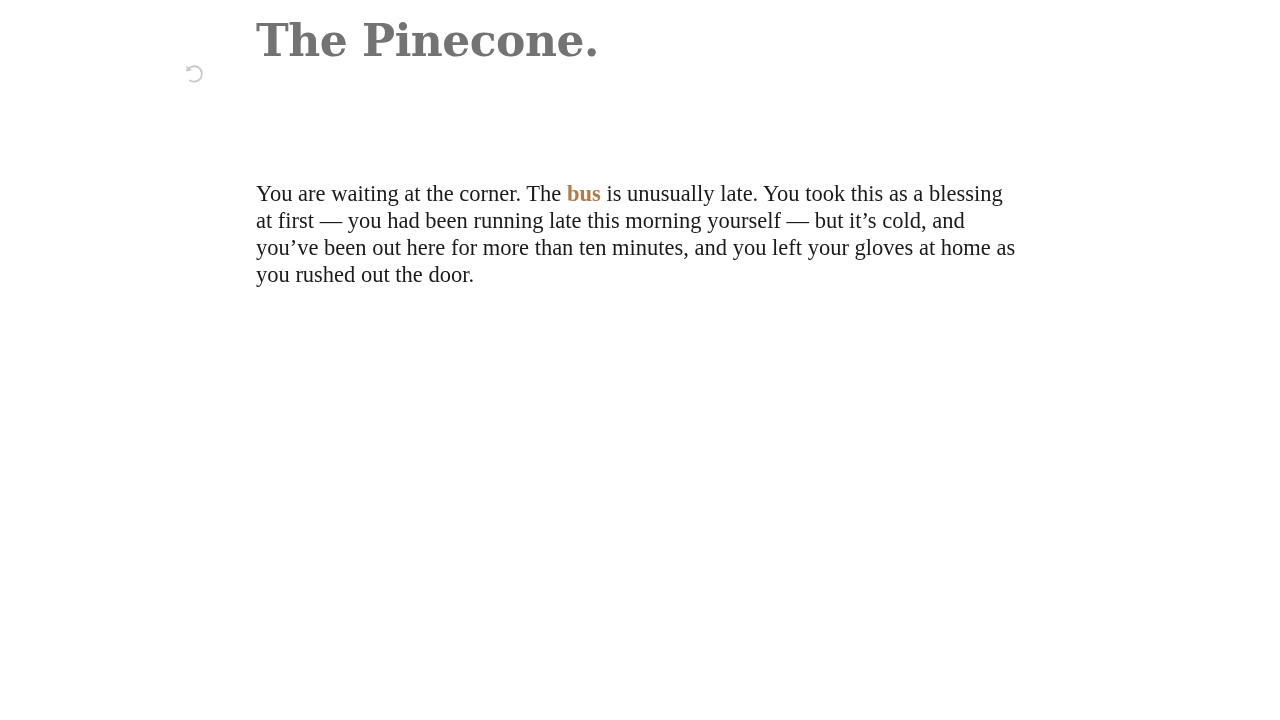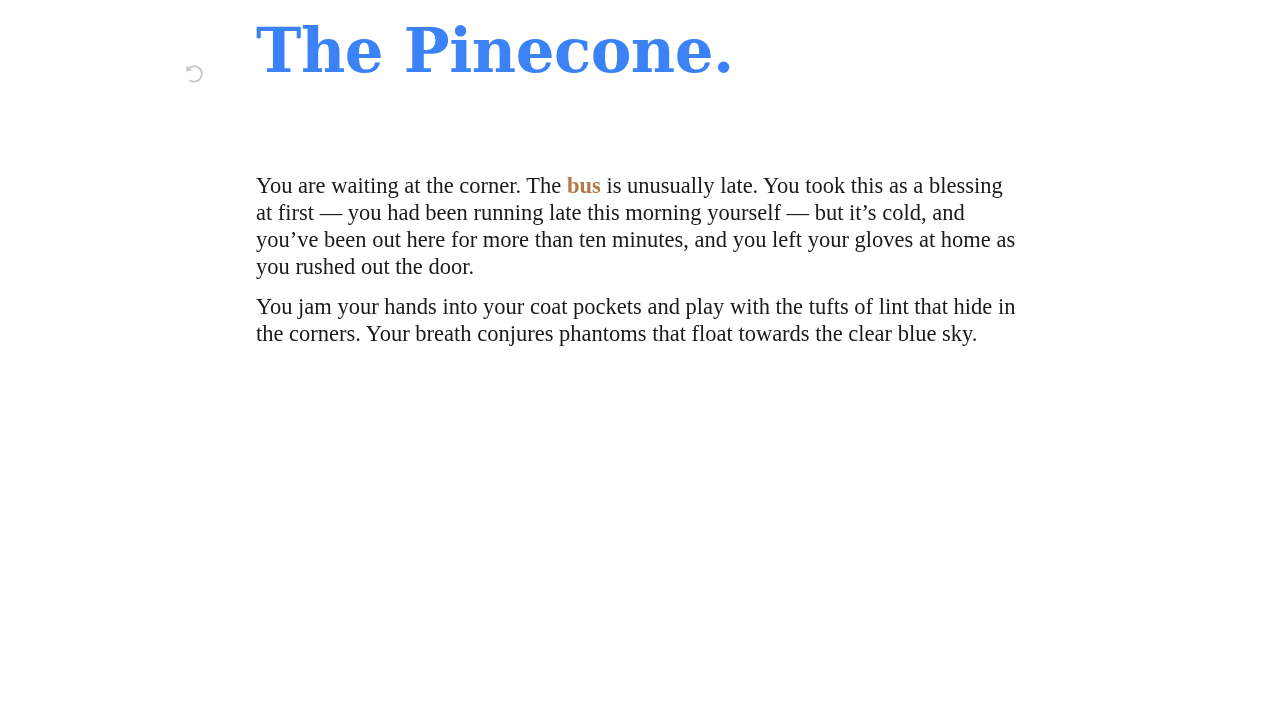--- a/index.html
+++ b/index.html
@@ -43,10 +43,10 @@
     top: 16px;
     font-family: "DejaVu Serif", serif;
     font-weight: 700;
-    font-size: 61px;
+    font-size: 44px;
     line-height: 1.15;
     letter-spacing: -0.5px;
-    color: #3b82f6;
+    color: #737373;
     margin: 0;
     white-space: nowrap;
   }

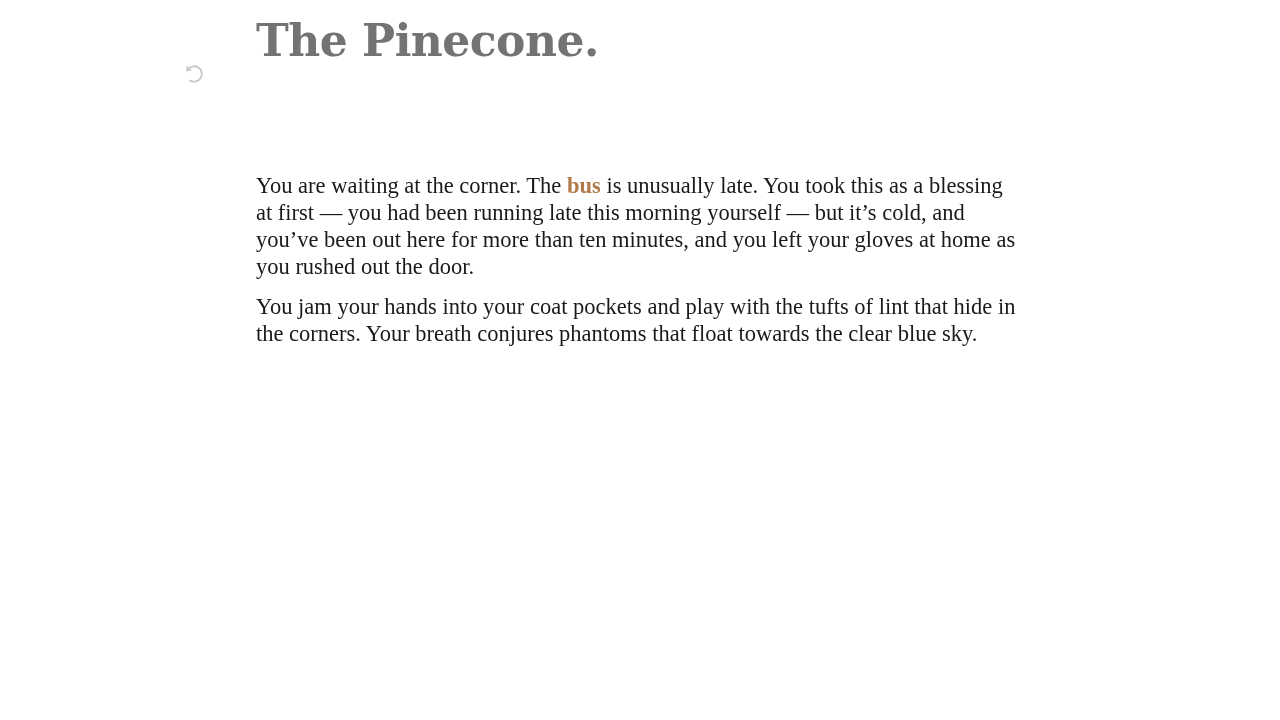--- a/index.html
+++ b/index.html
@@ -57,7 +57,7 @@
     width: 768px;
   }
   .story p {
-    margin: 0 0 13px 0;
+    margin: 8px 0 13px 0;
     font-family: "Liberation Serif", serif;
     font-size: 22.5px;
     line-height: 27px;

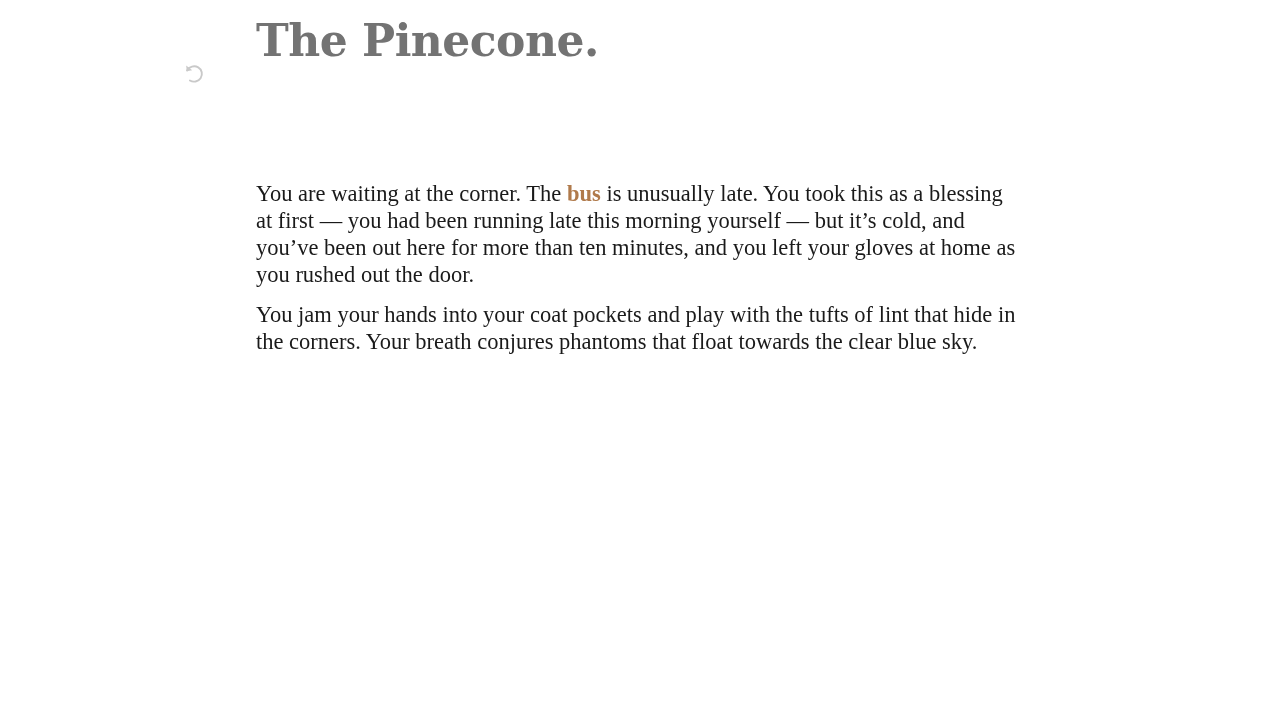--- a/index.html
+++ b/index.html
@@ -92,9 +92,6 @@
     <p>
       <span>You are waiting at the corner. The </span><a class="link" href="#">bus</a><span> is unusually late. You took this as a blessing at first — you had been running late this morning yourself — but it’s cold, and you’ve been out here for more than ten minutes, and you left your gloves at home as you rushed out the door.</span>
     </p>
-    <p>
-      <span>You jam your hands into your coat pockets and play with the tufts of lint that hide in the corners. Your breath conjures phantoms that float towards the clear blue sky.</span>
-    </p>
   </div>
 
 </div>

